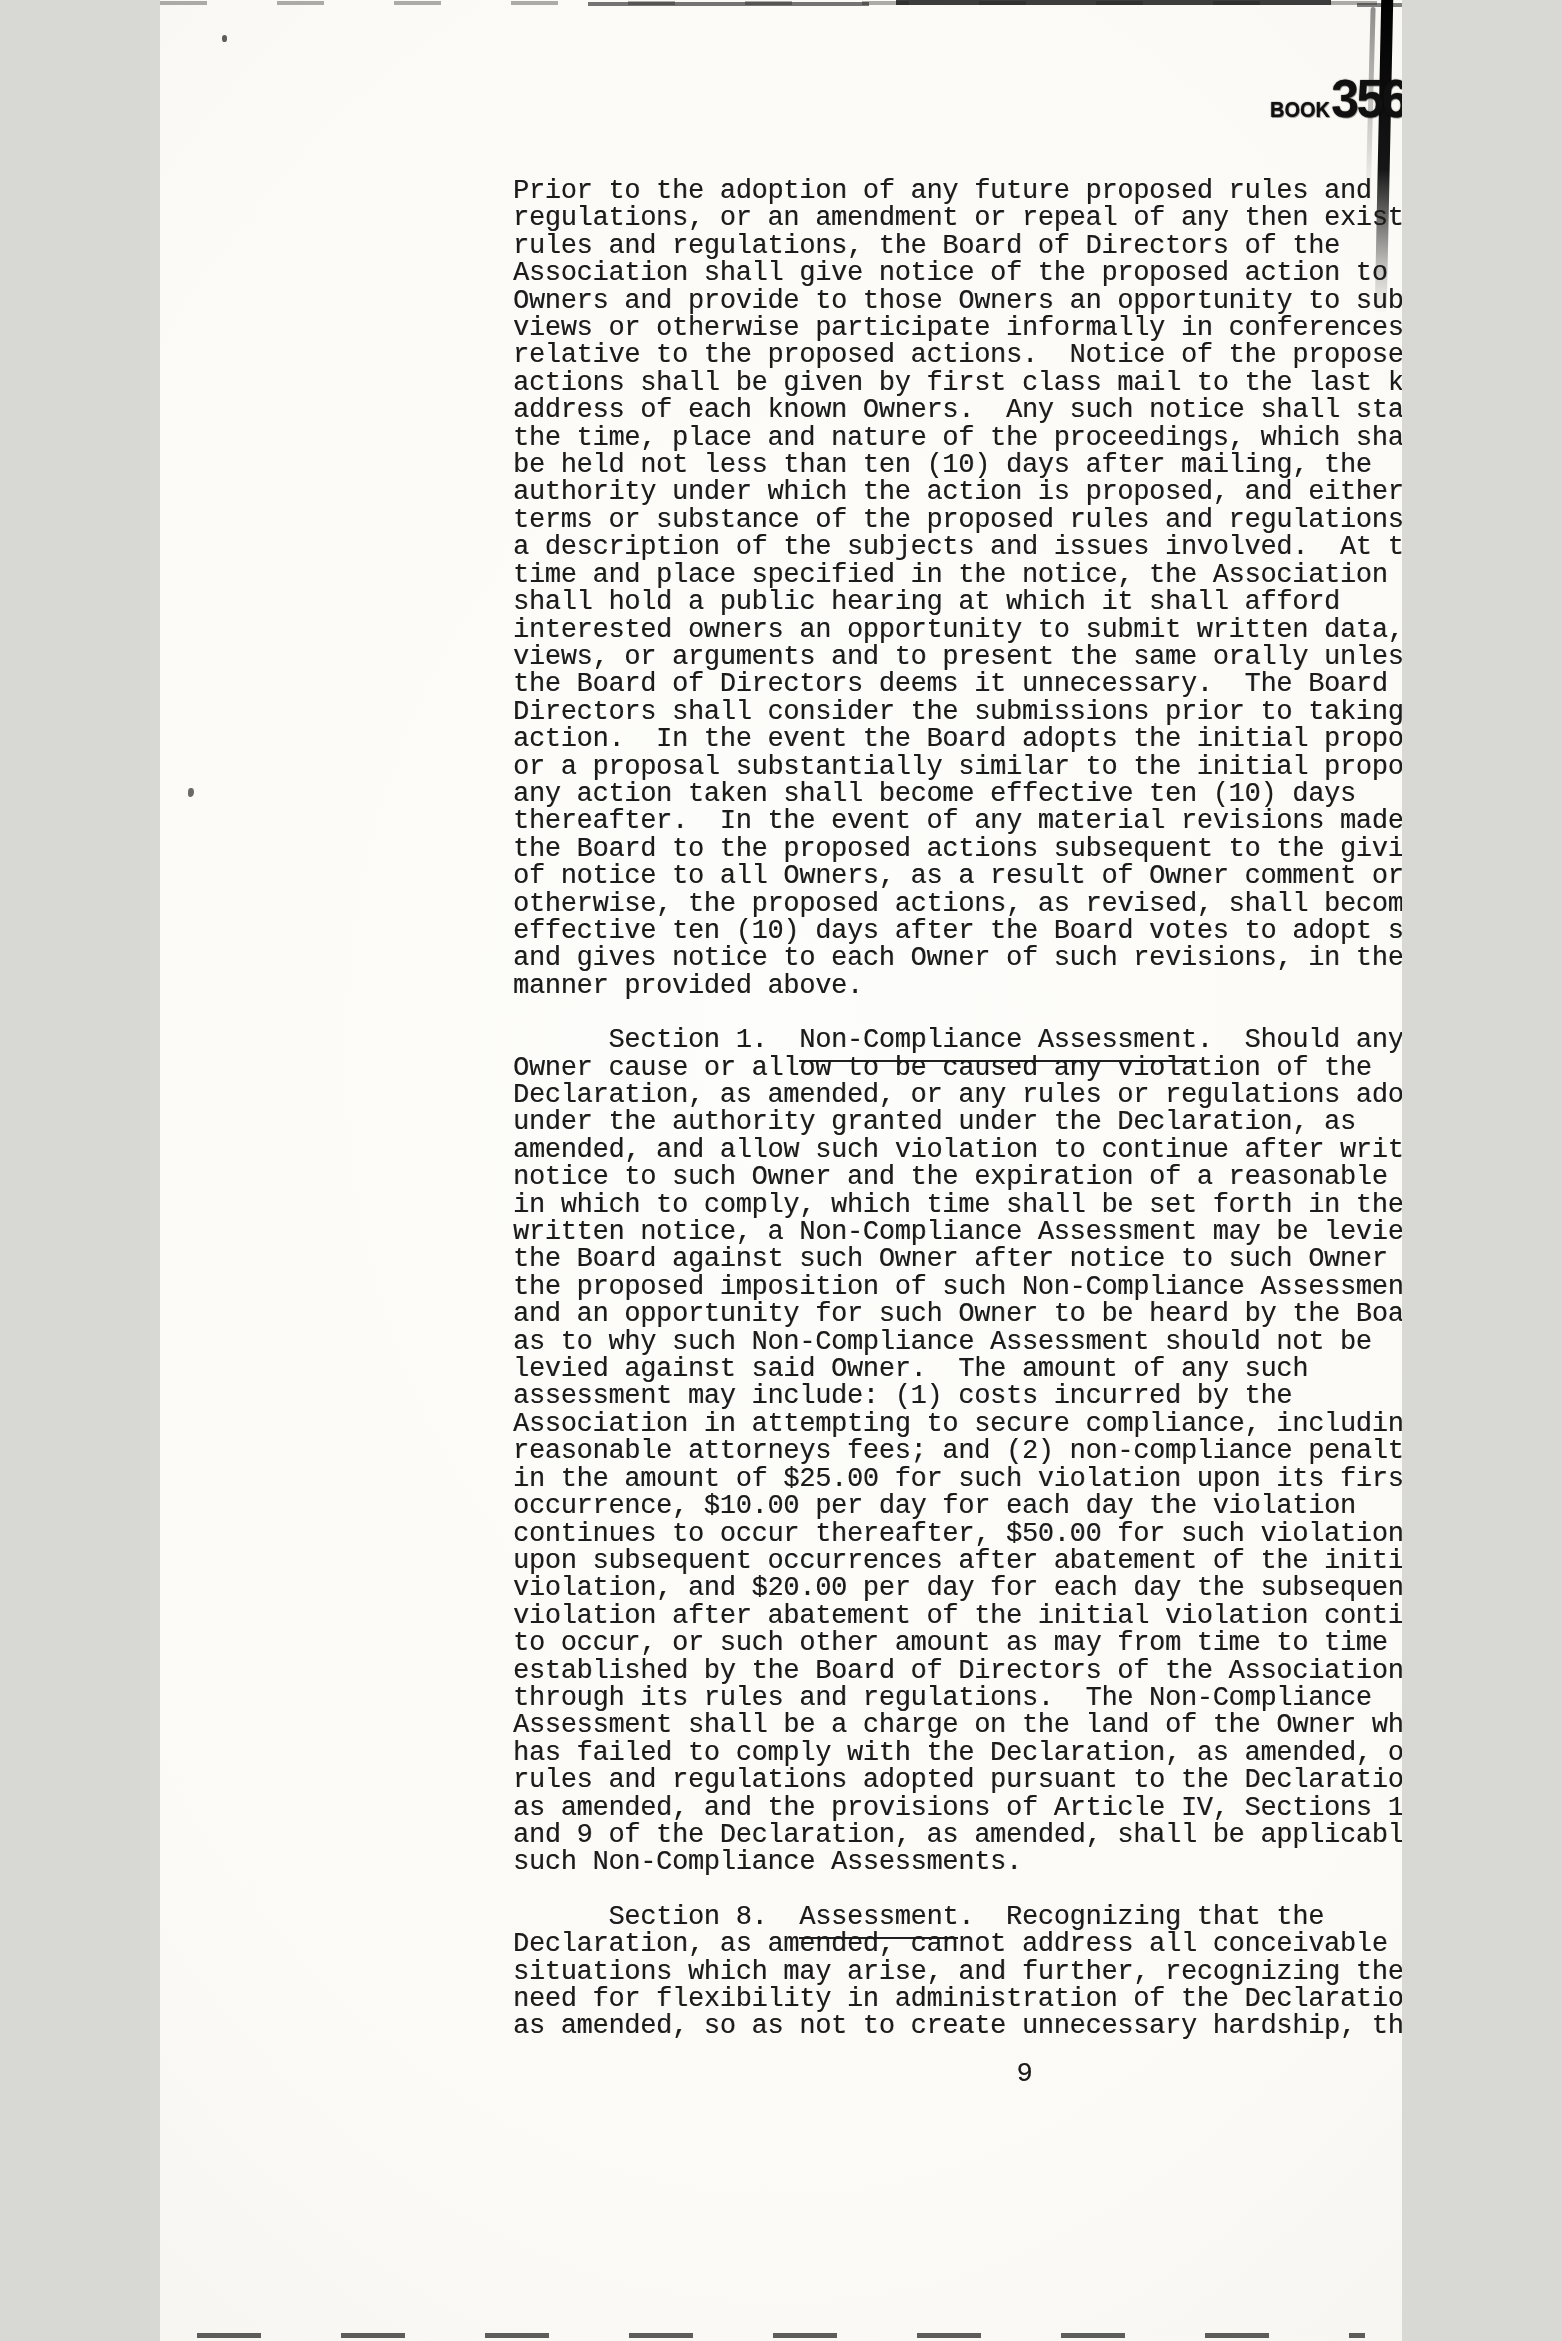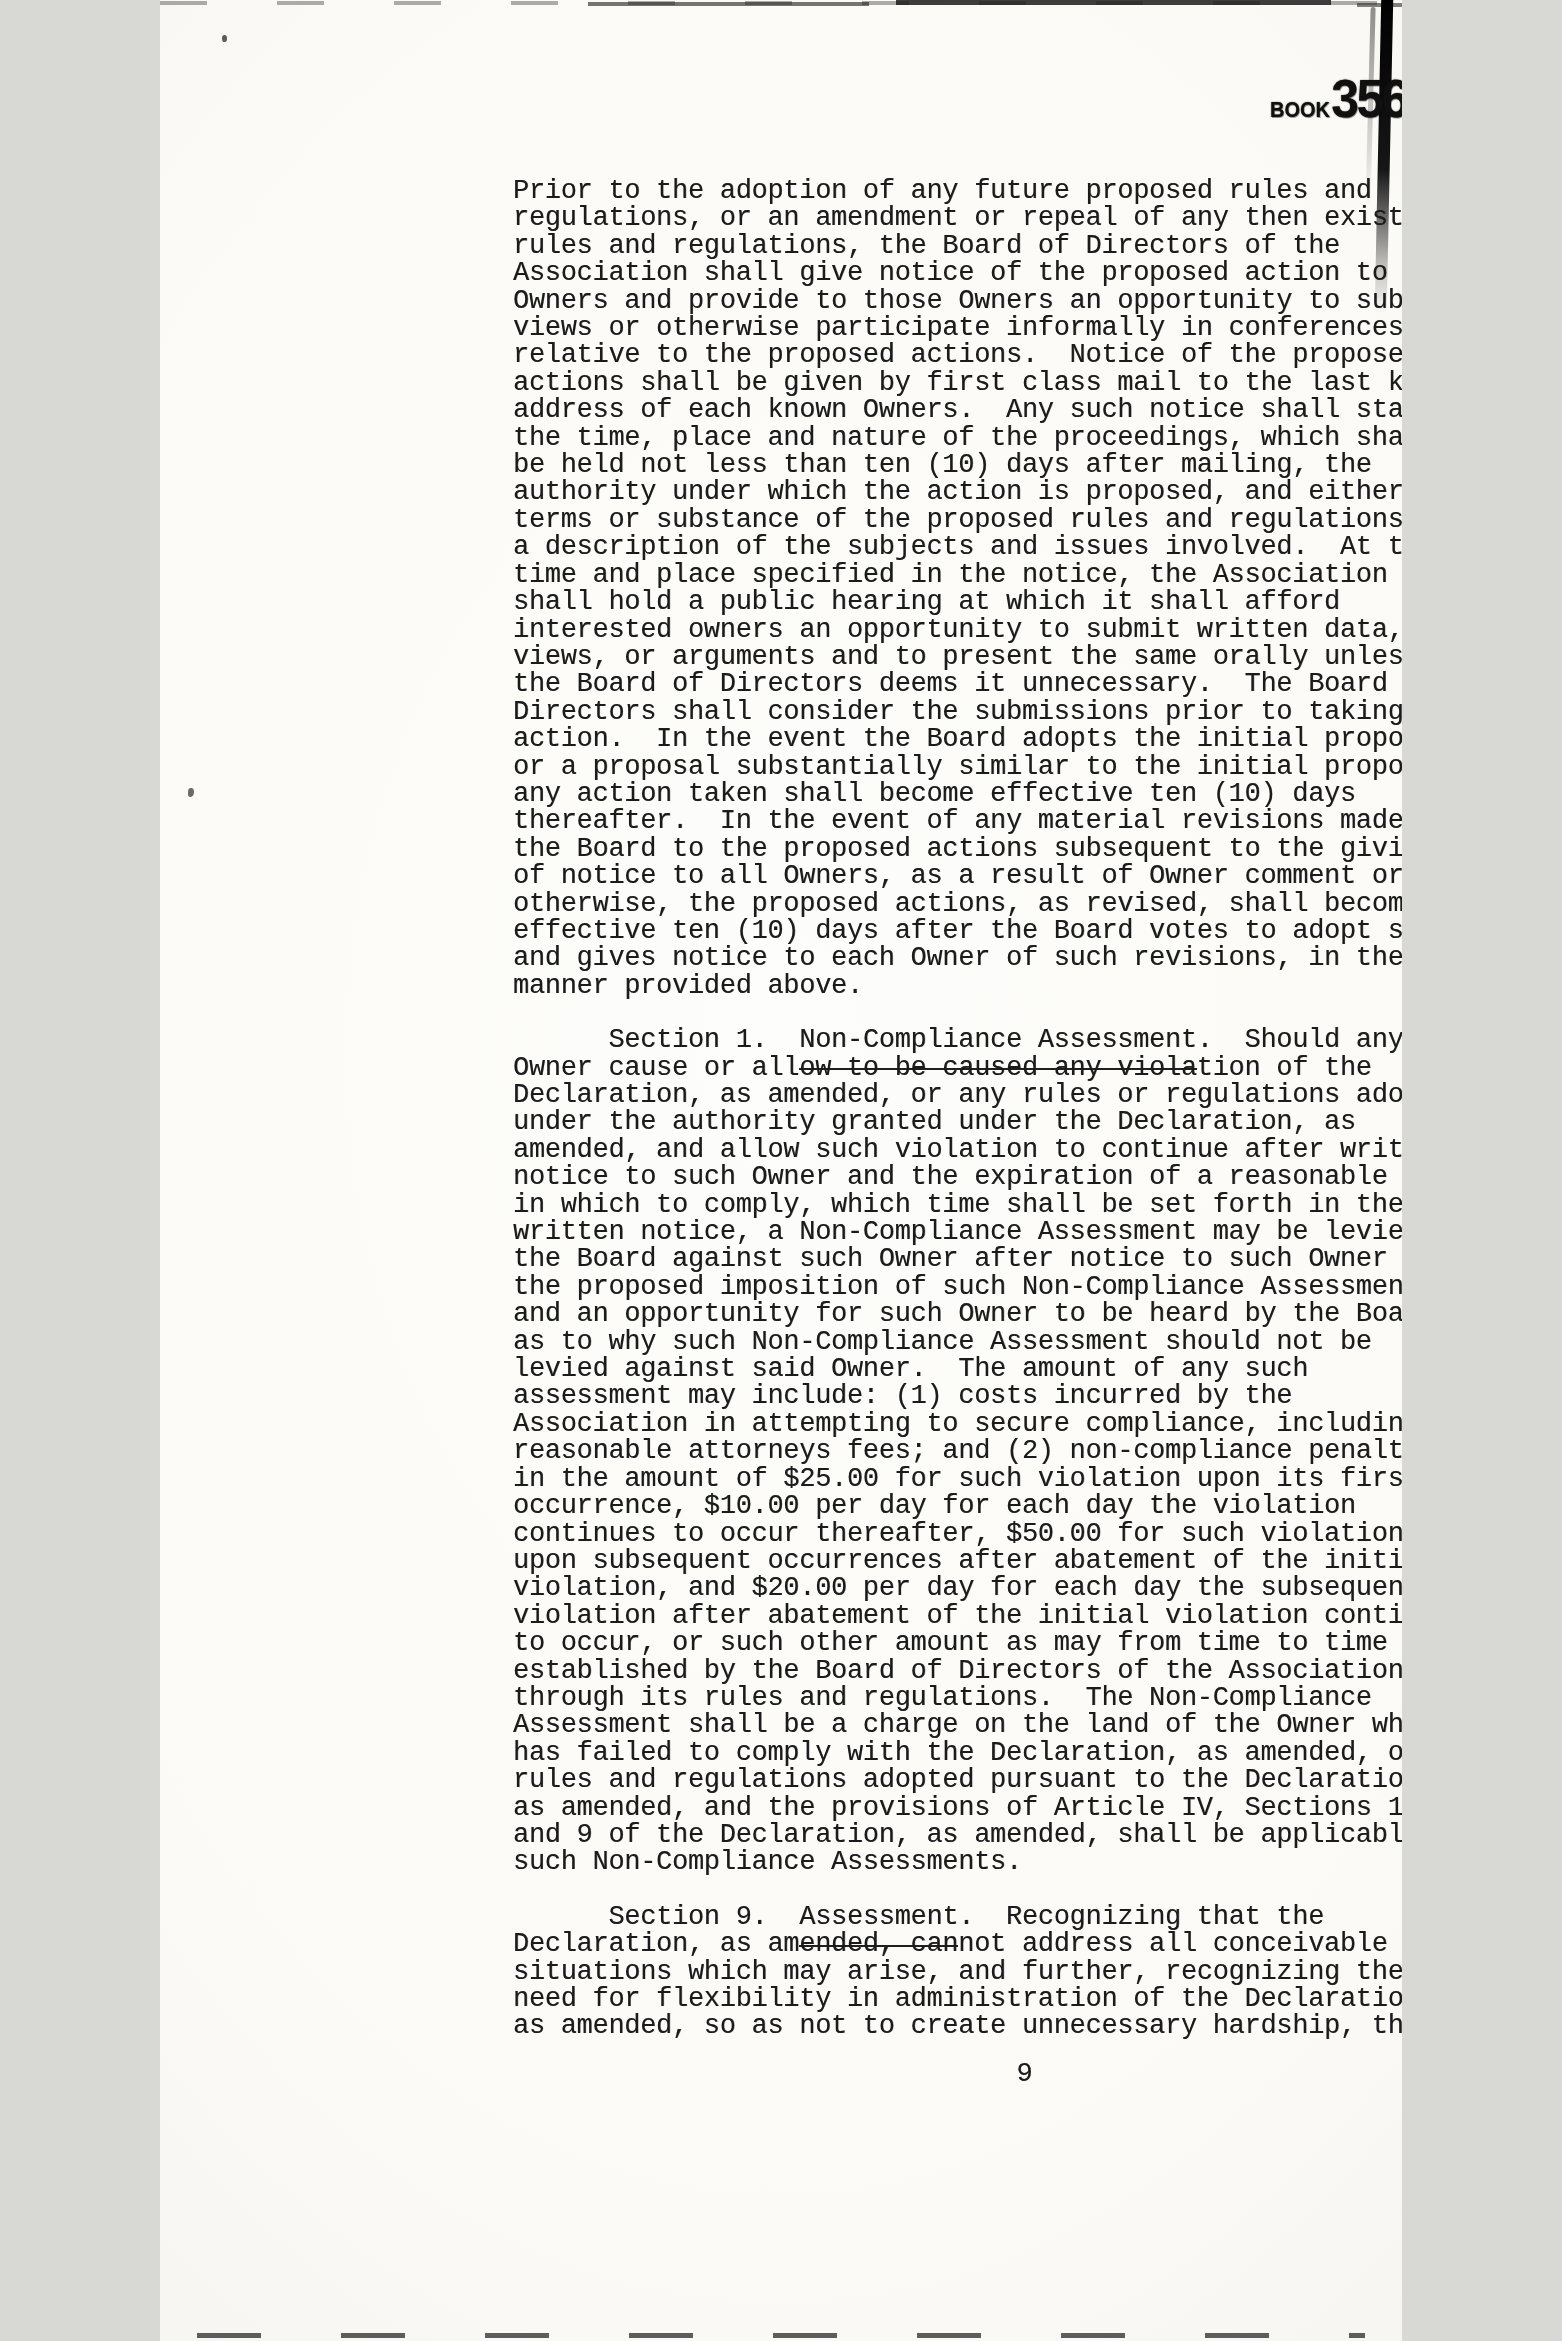--- a/index.html
+++ b/index.html
@@ -38,7 +38,7 @@
   .para:last-of-type { margin-bottom: 0; }
   .u {
     border-bottom: 2px solid #1f1f1f;
-    padding-bottom: 13px;
+    padding-bottom: 5px;
   }
   .page-num {
     margin-top: 20px;

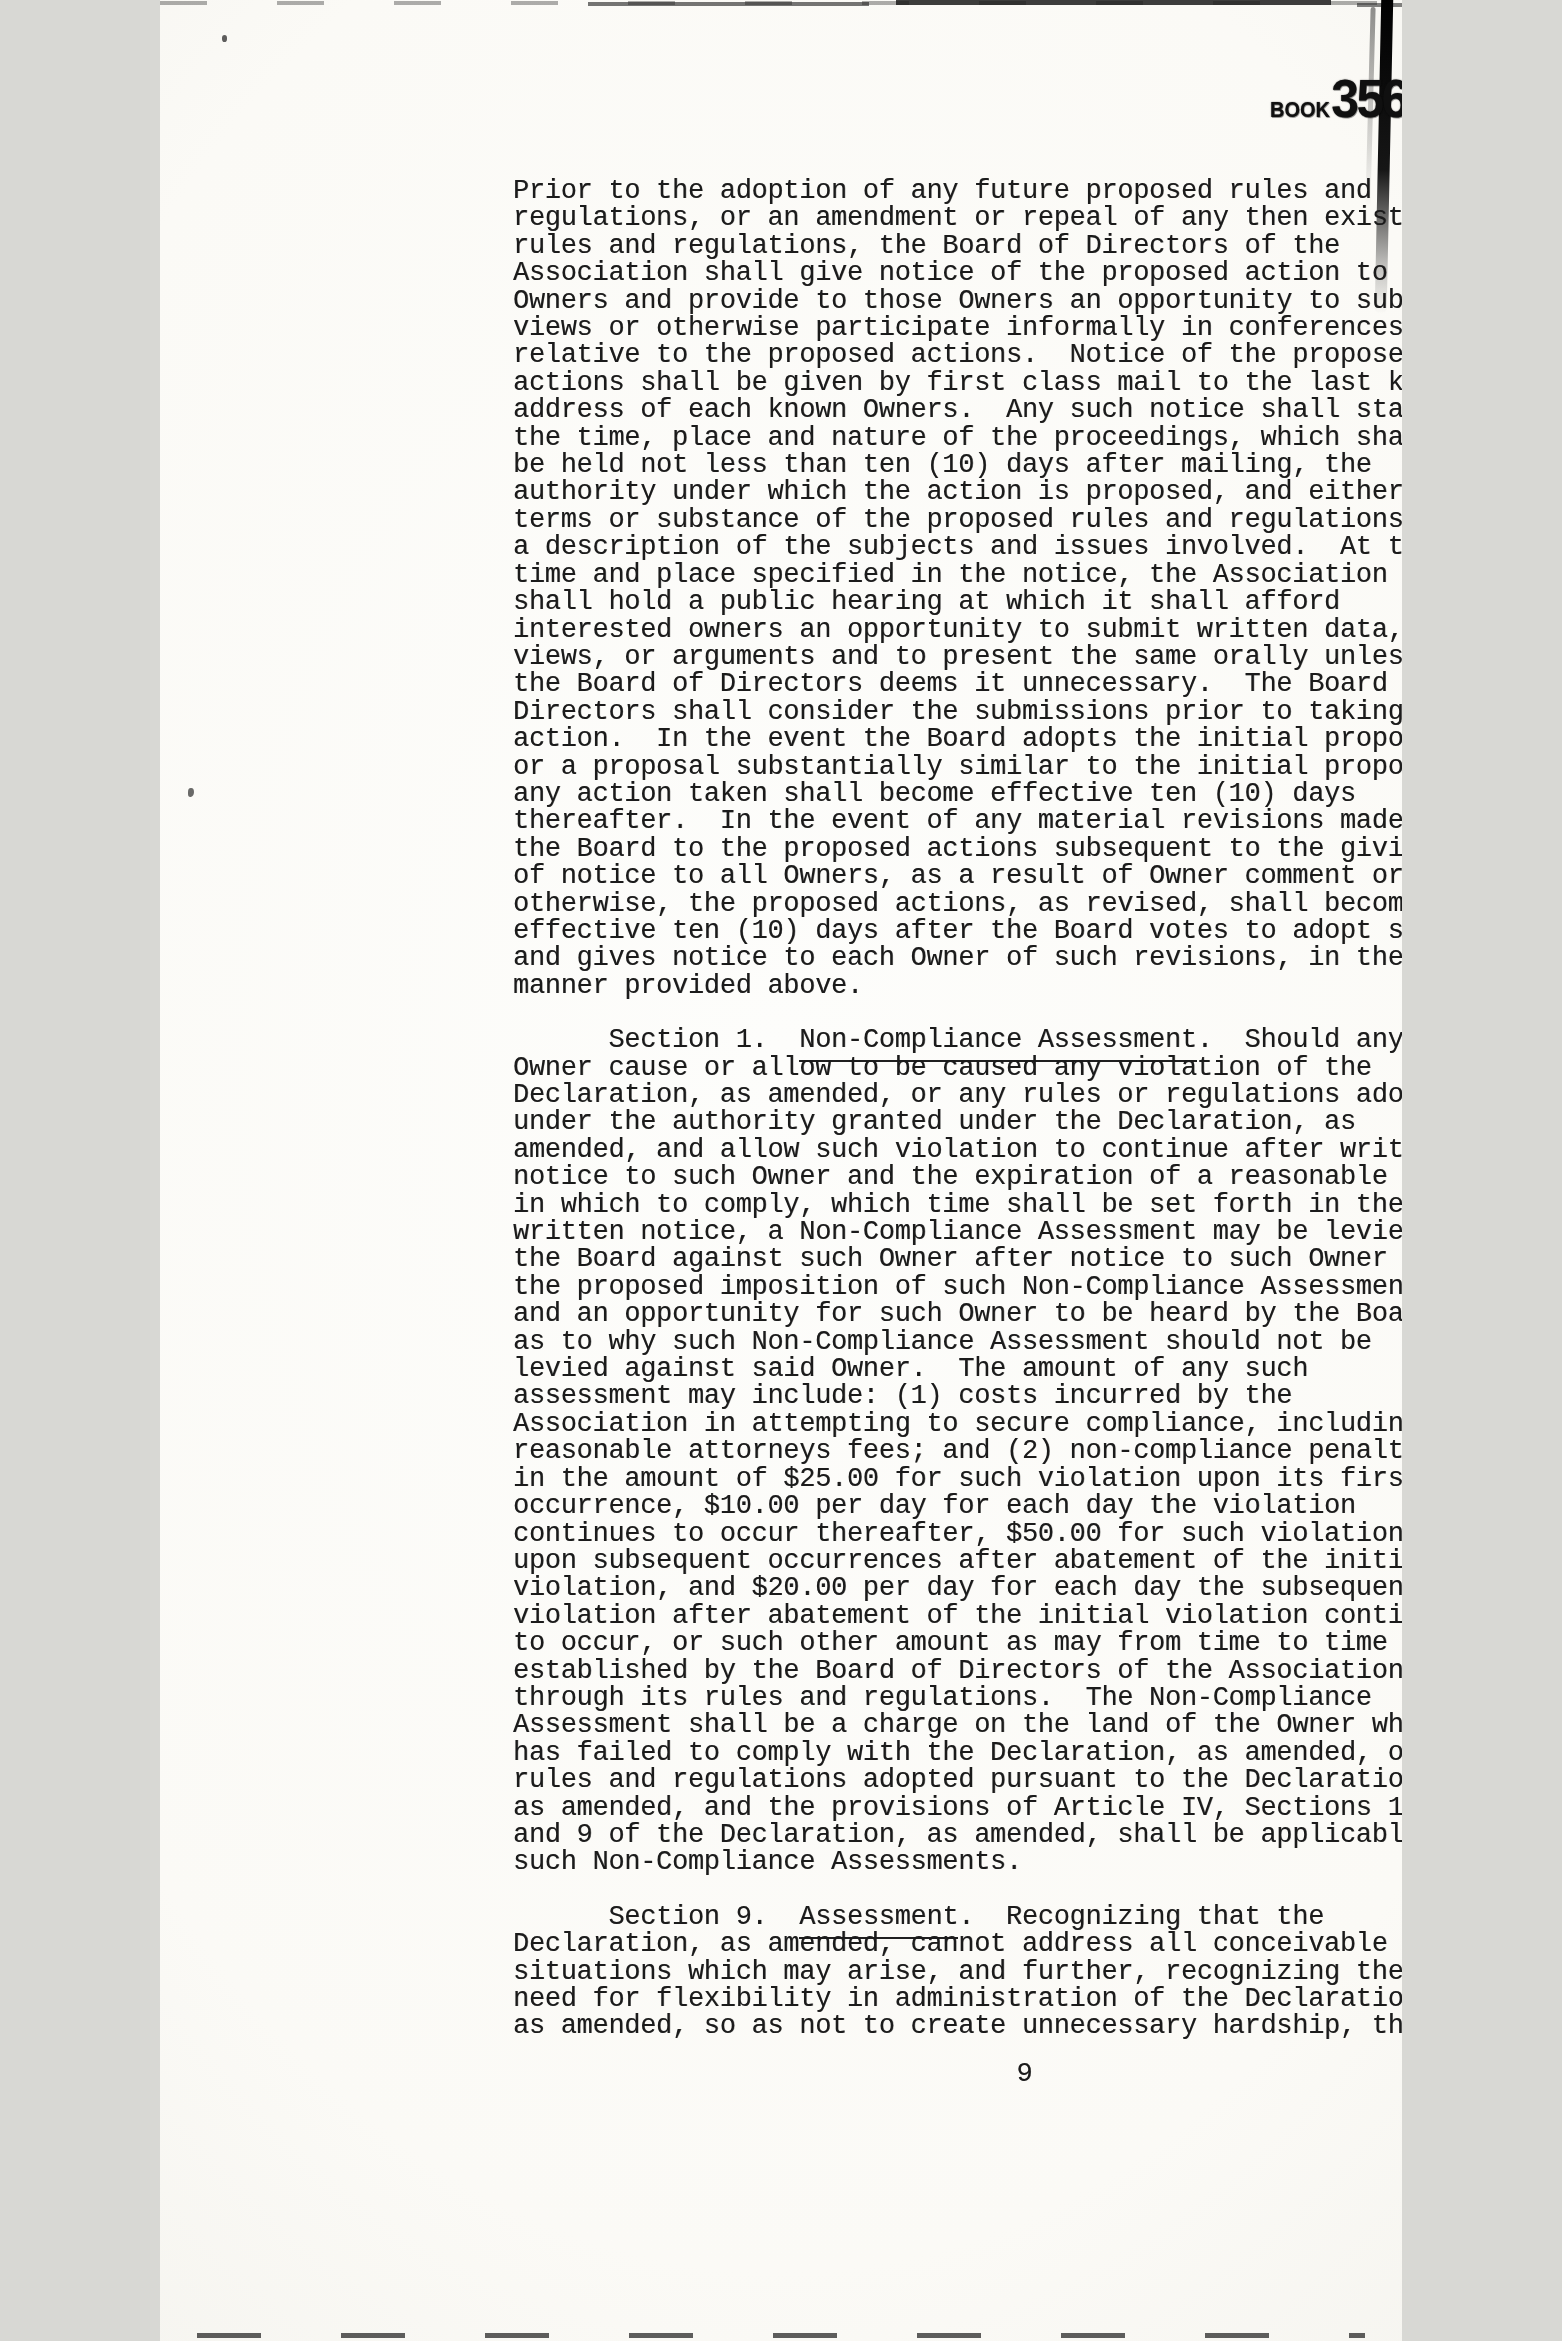--- a/index.html
+++ b/index.html
@@ -211,7 +211,7 @@
 and 9 of the Declaration, as amended, shall be applicable to
 such Non-Compliance Assessments.</span></p>
 
-    <p class="para"><span>      </span><span>Section 9.</span><span>  </span><span class="u">Assessment</span><span>.  Recognizing that the
+    <p class="para"><span>      </span><span>Section 8.</span><span>  </span><span class="u">Assessment</span><span>.  Recognizing that the
 Declaration, as amended, cannot address all conceivable
 situations which may arise, and further, recognizing the
 need for flexibility in administration of the Declaration,

